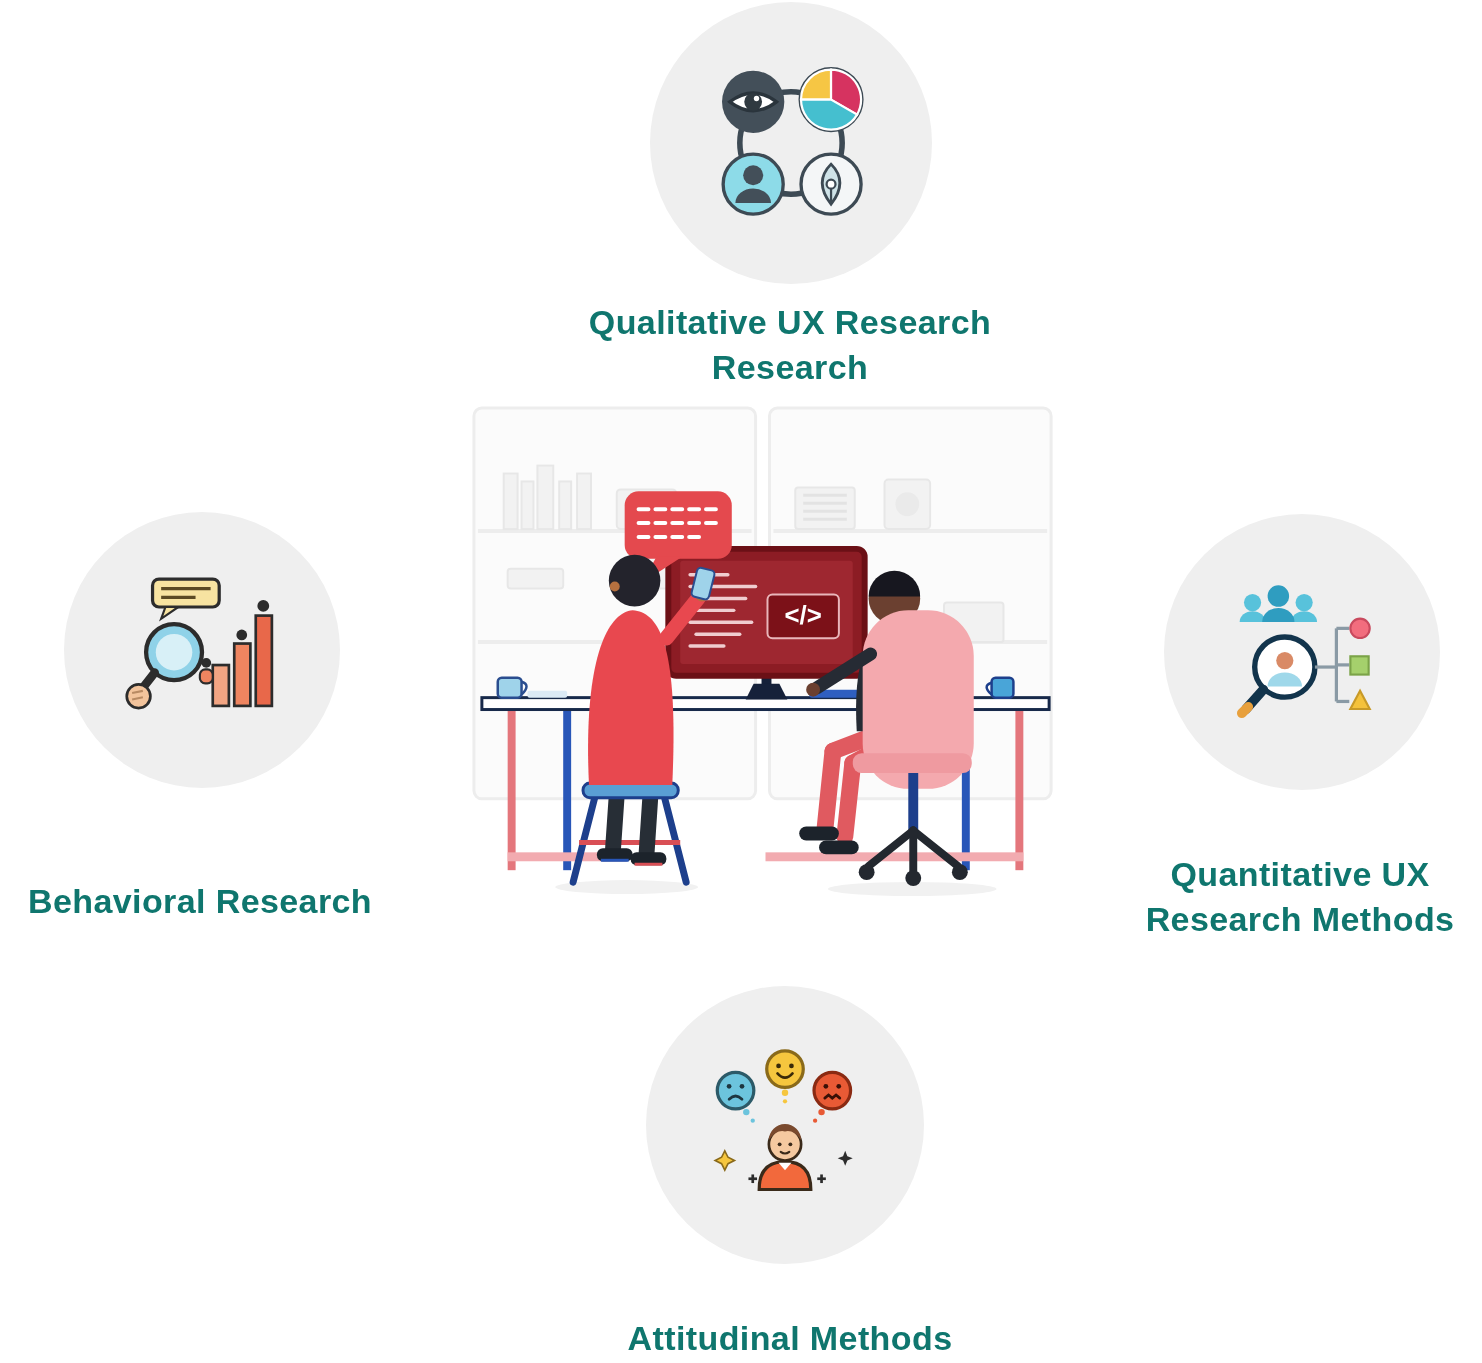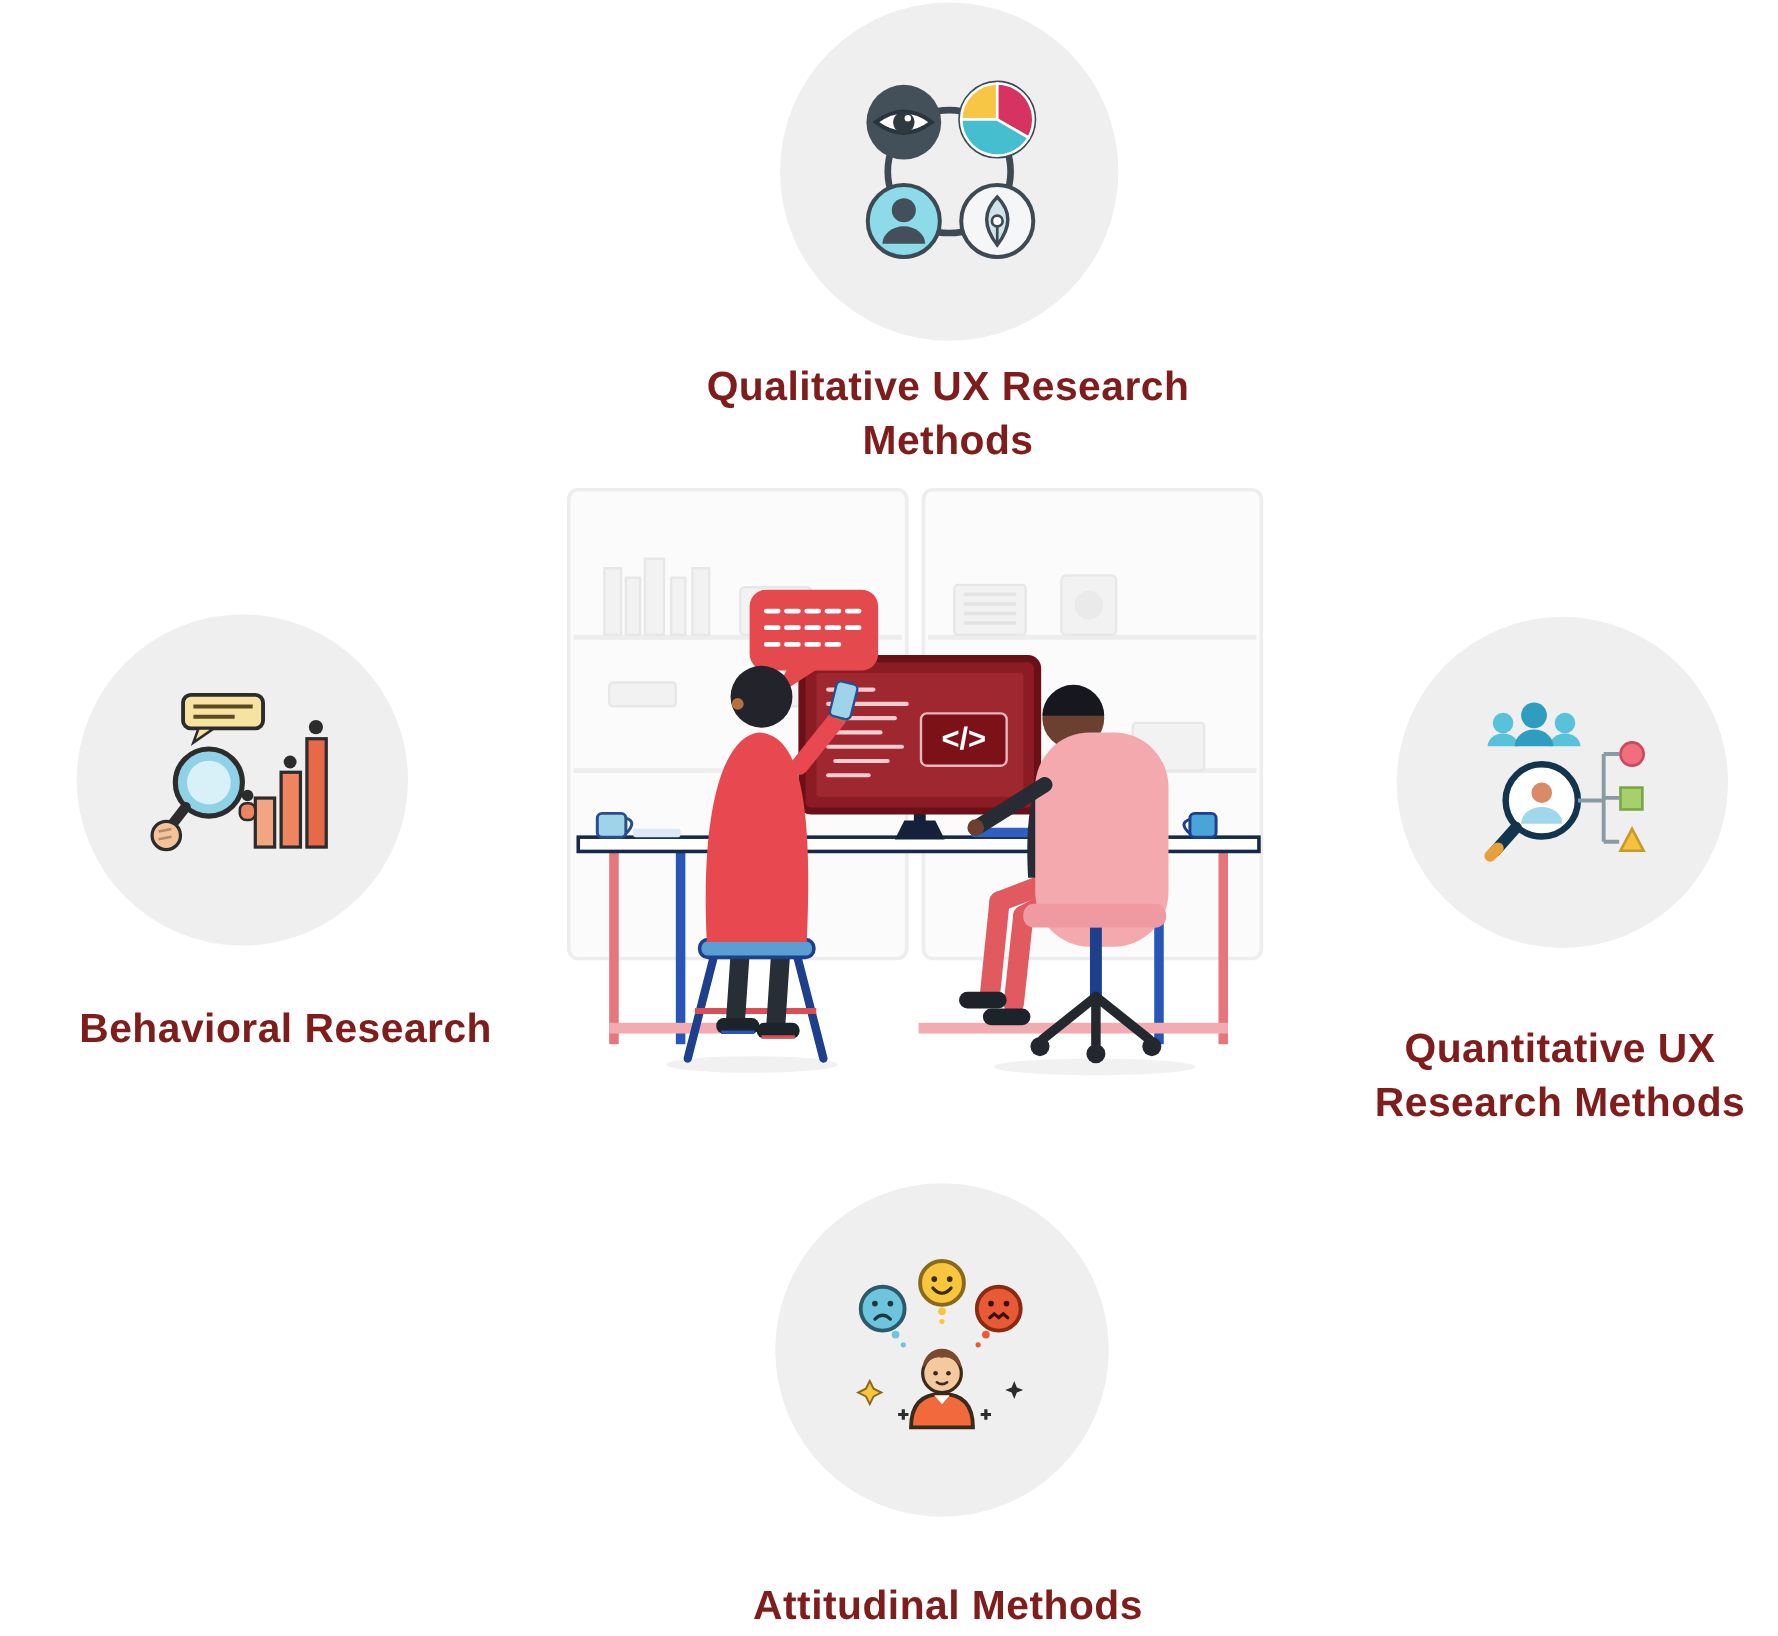--- a/index.html
+++ b/index.html
@@ -12,7 +12,7 @@
     display:flex;align-items:center;justify-content:center;
   }
   .label{
-    position:absolute;font-weight:bold;color:#7f1d1d;text-align:center;
+    position:absolute;font-weight:bold;color:#0f766e;text-align:center;
     font-size:34px;line-height:1.32;letter-spacing:.4px;
   }
   .label span{display:block;}

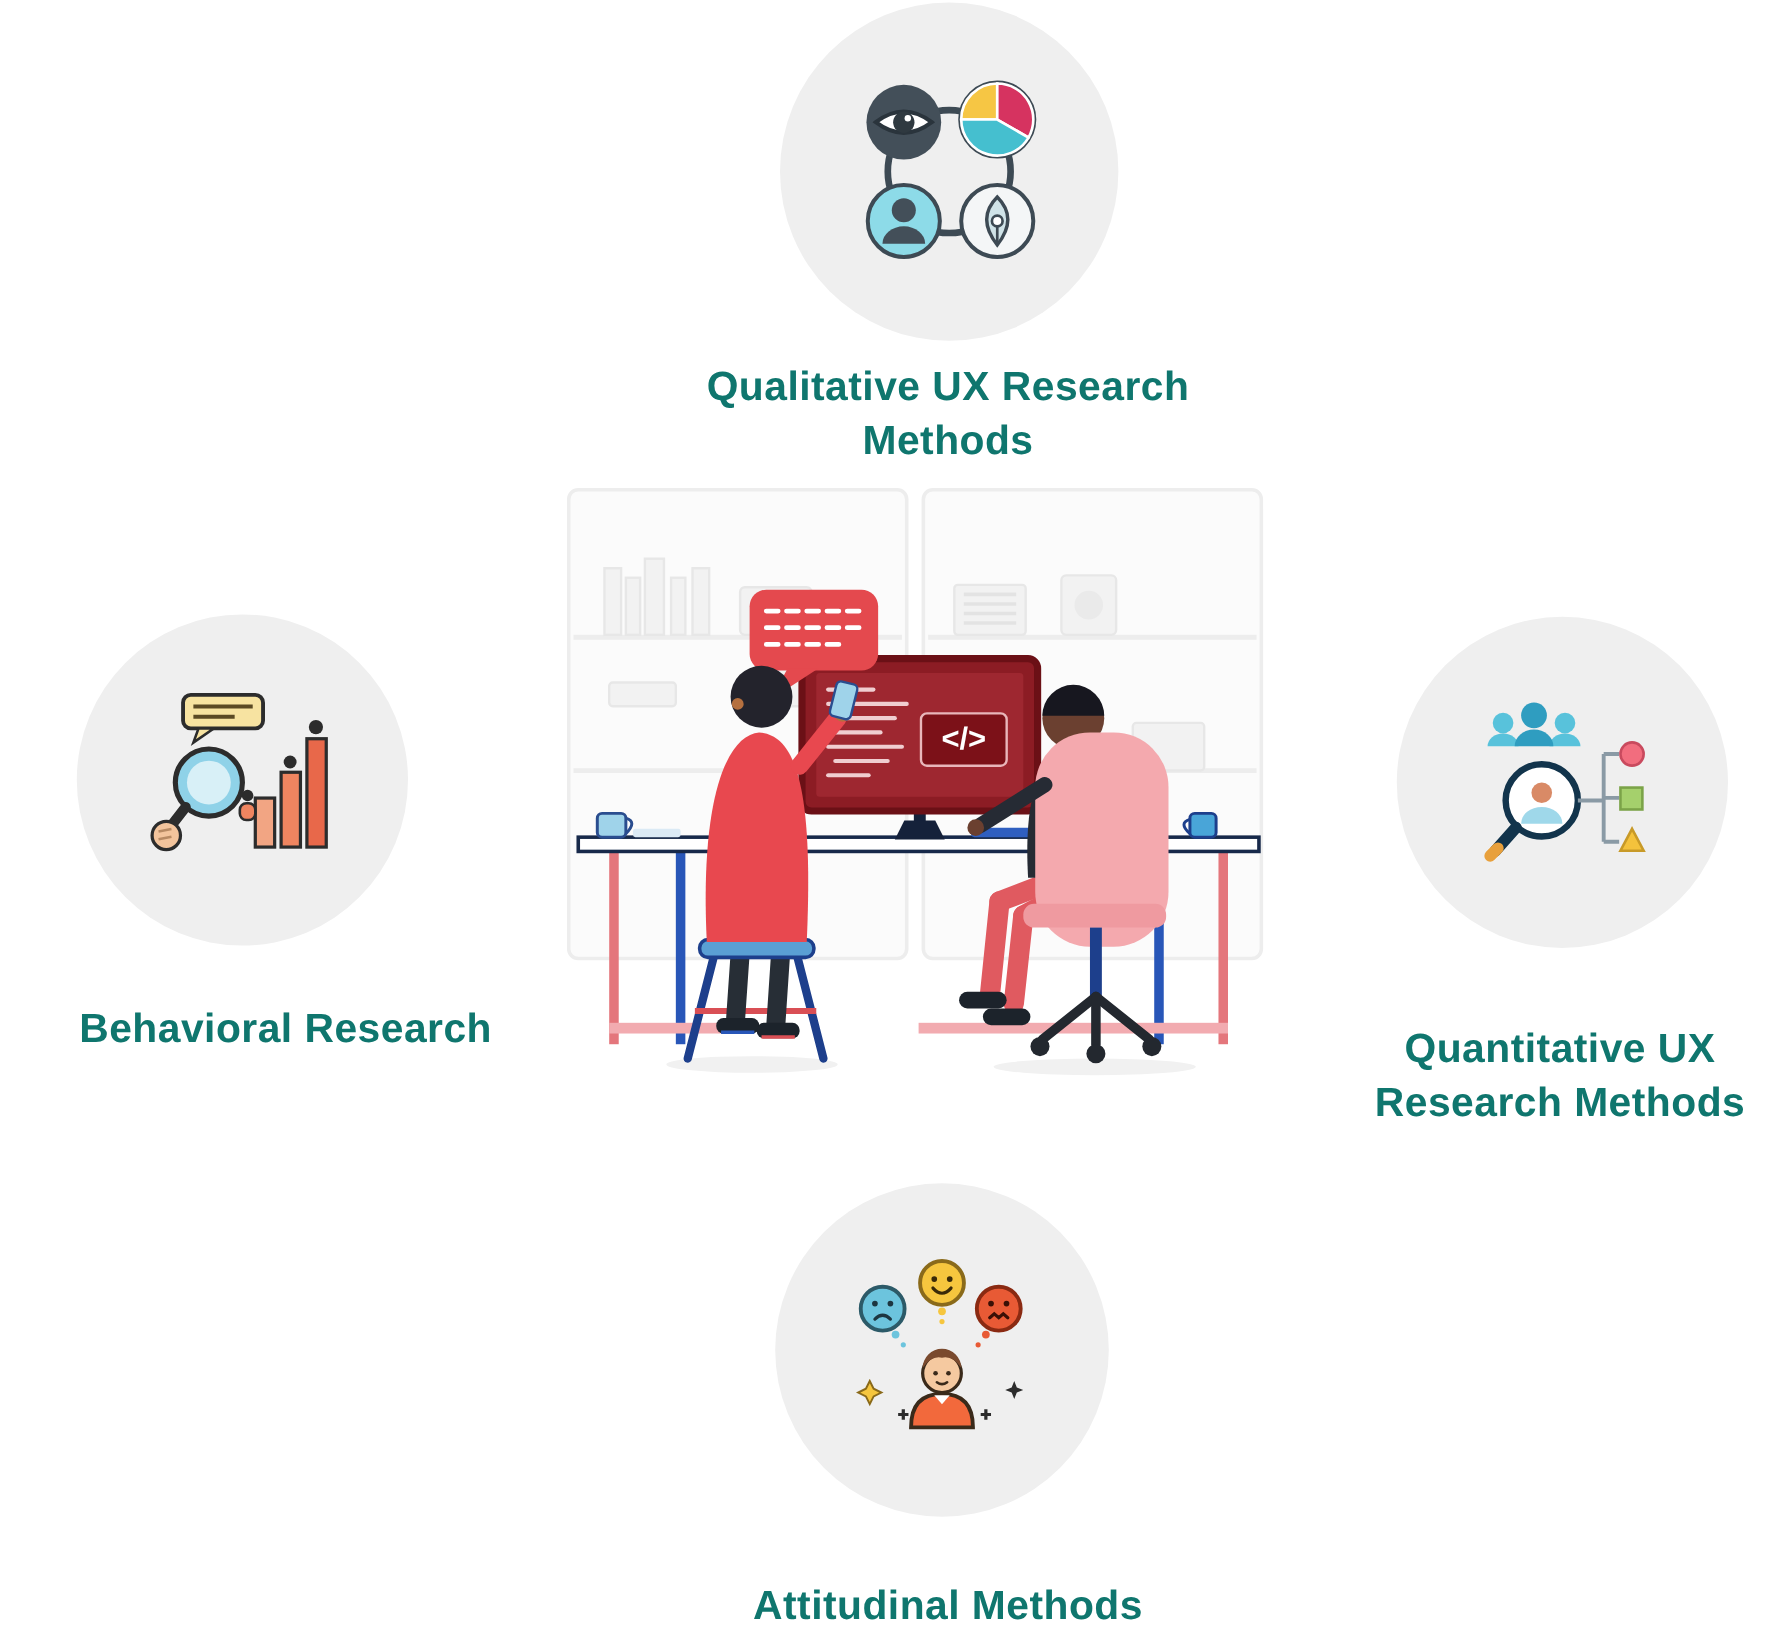--- a/index.html
+++ b/index.html
@@ -55,7 +55,7 @@
   </div>
   <div class="label" style="left:540px;top:300px;width:500px;">
     <span>Qualitative UX Research</span>
-    <span>Methods</span>
+    <span>Research</span>
   </div>
 
   <div class="circle" style="left:64px;top:512px;width:276px;height:276px;">

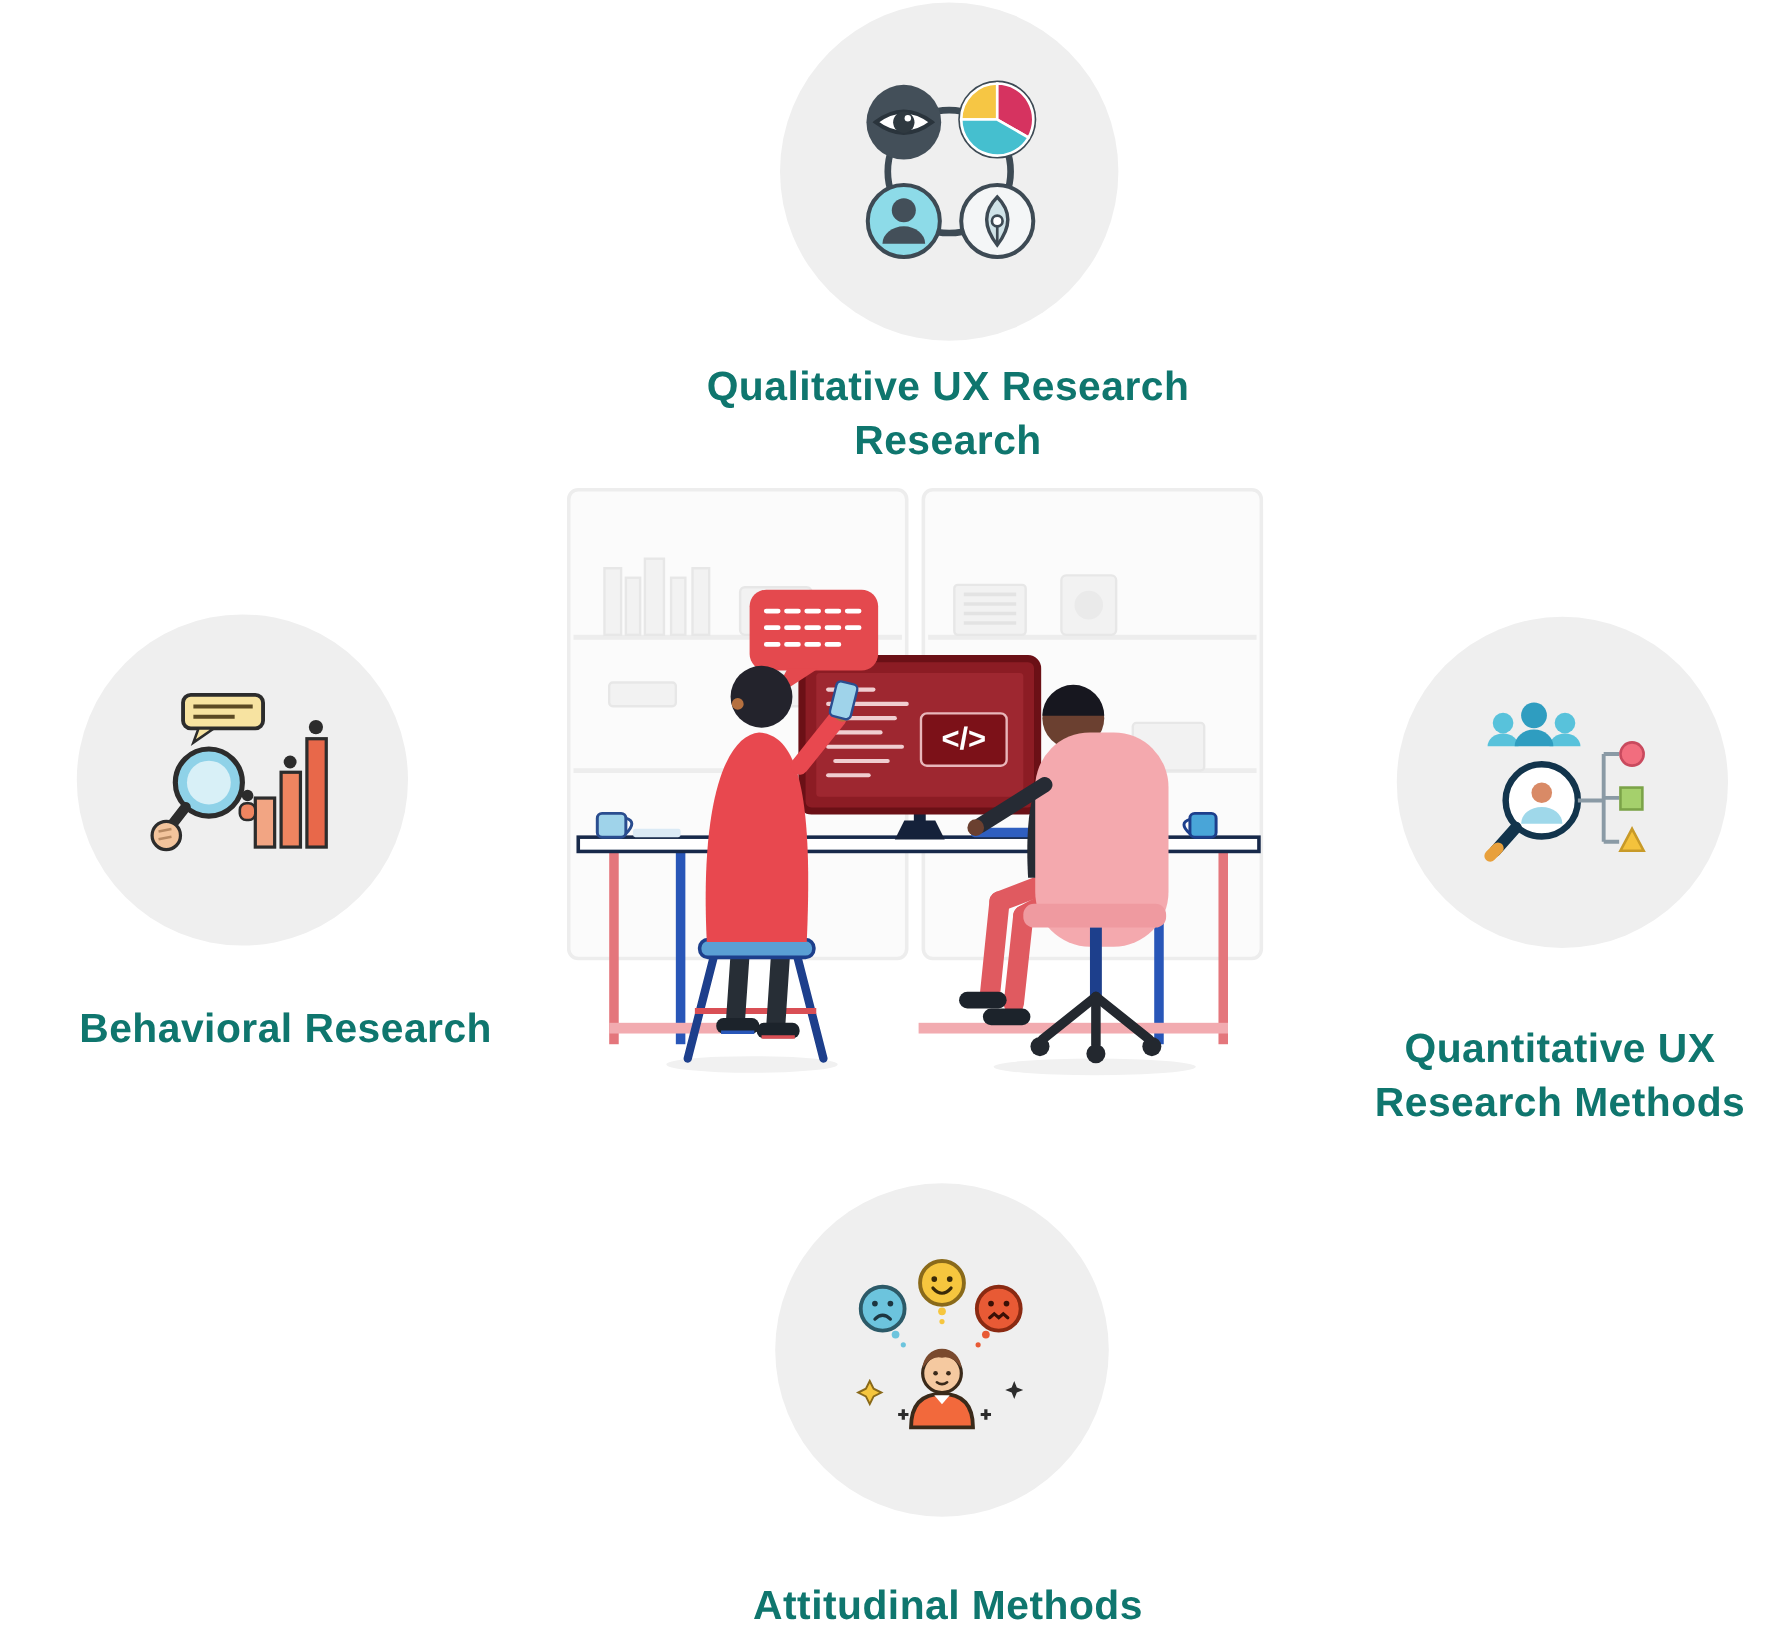--- a/index.html
+++ b/index.html
@@ -90,7 +90,7 @@
       </g>
     </svg>
   </div>
-  <div class="label" style="left:0px;top:835px;width:400px;padding-left:38px;">
+  <div class="label" style="left:0px;top:879px;width:400px;">
     <span>Behavioral Research</span>
     <span></span>
   </div>

